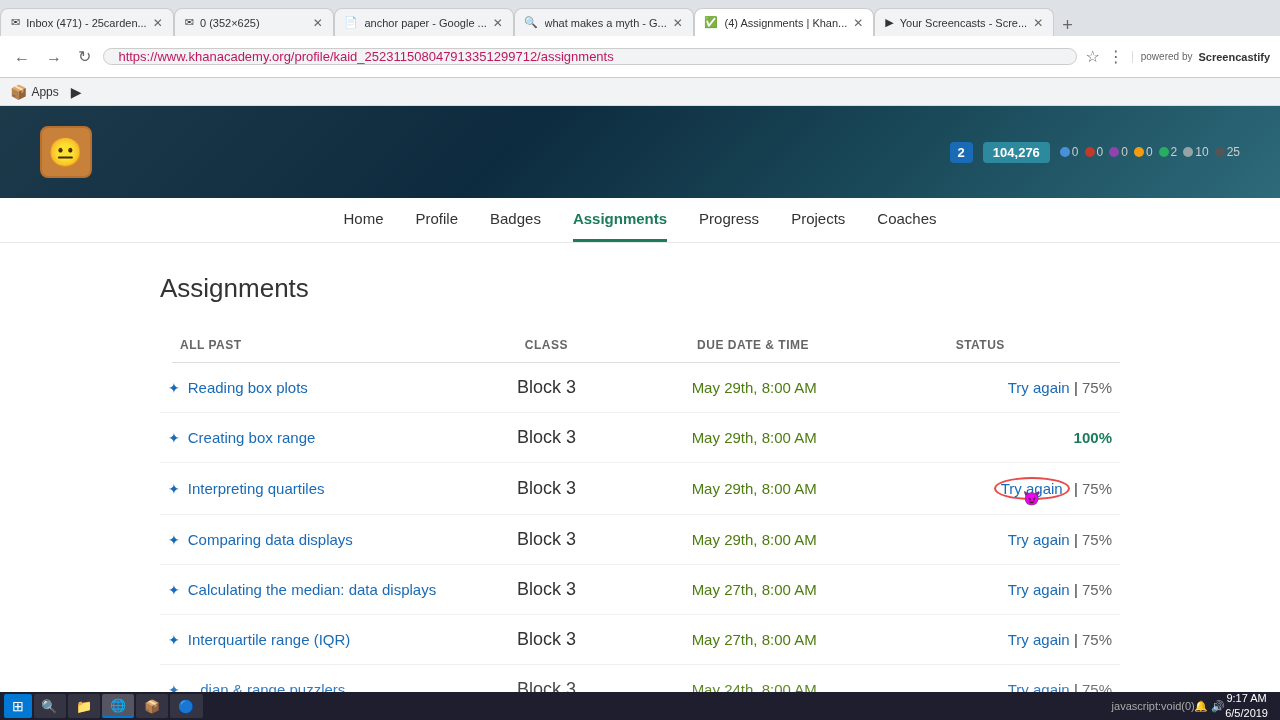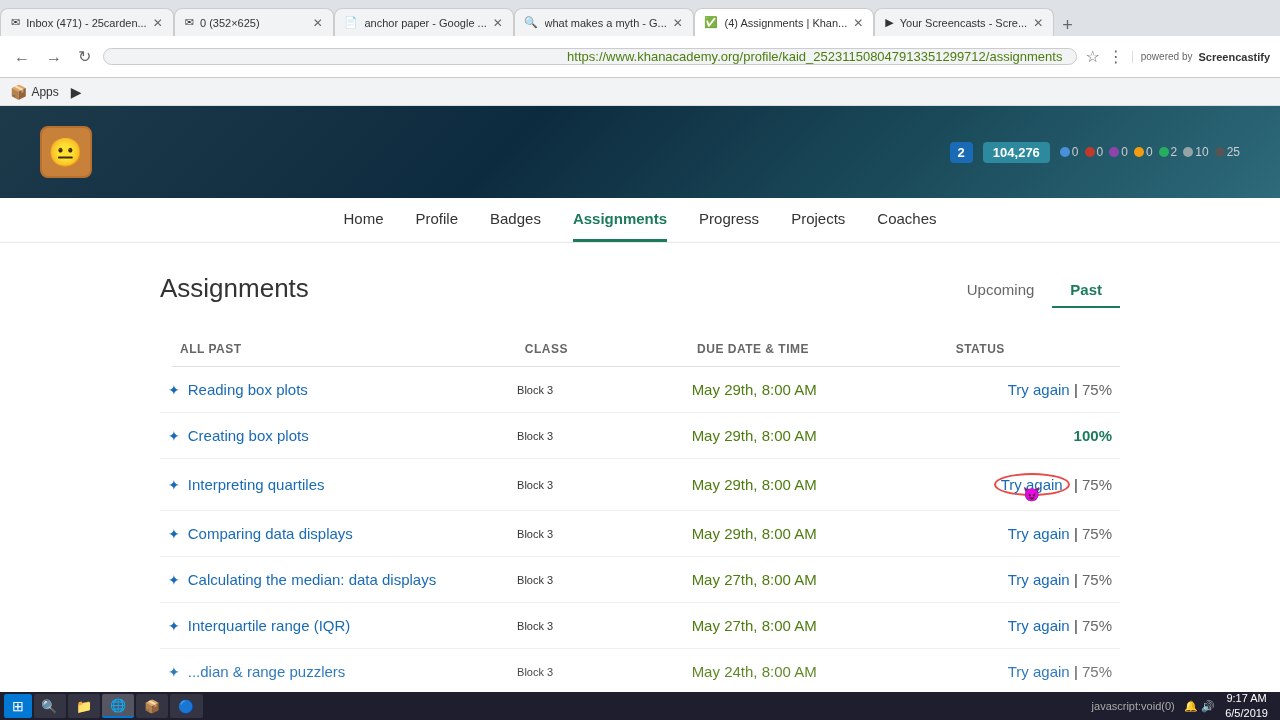--- a/index.html
+++ b/index.html
@@ -15,7 +15,7 @@
     .browser-toolbar { background: #fff; display: flex; align-items: center; gap: 8px; padding: 6px 10px; border-bottom: 1px solid #ccc; height: 42px; }
     .nav-btn { background: none; border: none; font-size: 16px; color: #666; cursor: pointer; padding: 2px 4px; }
     .nav-btn:disabled { color: #bbb; }
-    .address-bar { flex: 1; border: 1px solid #ccc; border-radius: 20px; padding: 0 14px; font-size: 13px; color: #4d7c0f; background: #f1f3f4; text-align: right; }
+    .address-bar { flex: 1; border: 1px solid #ccc; border-radius: 20px; padding: 0 14px; font-size: 13px; color: #be185d; background: #f1f3f4; }
     .toolbar-icons { display: flex; align-items: center; gap: 8px; }
     .toolbar-icon { font-size: 16px; color: #666; cursor: pointer; }
 

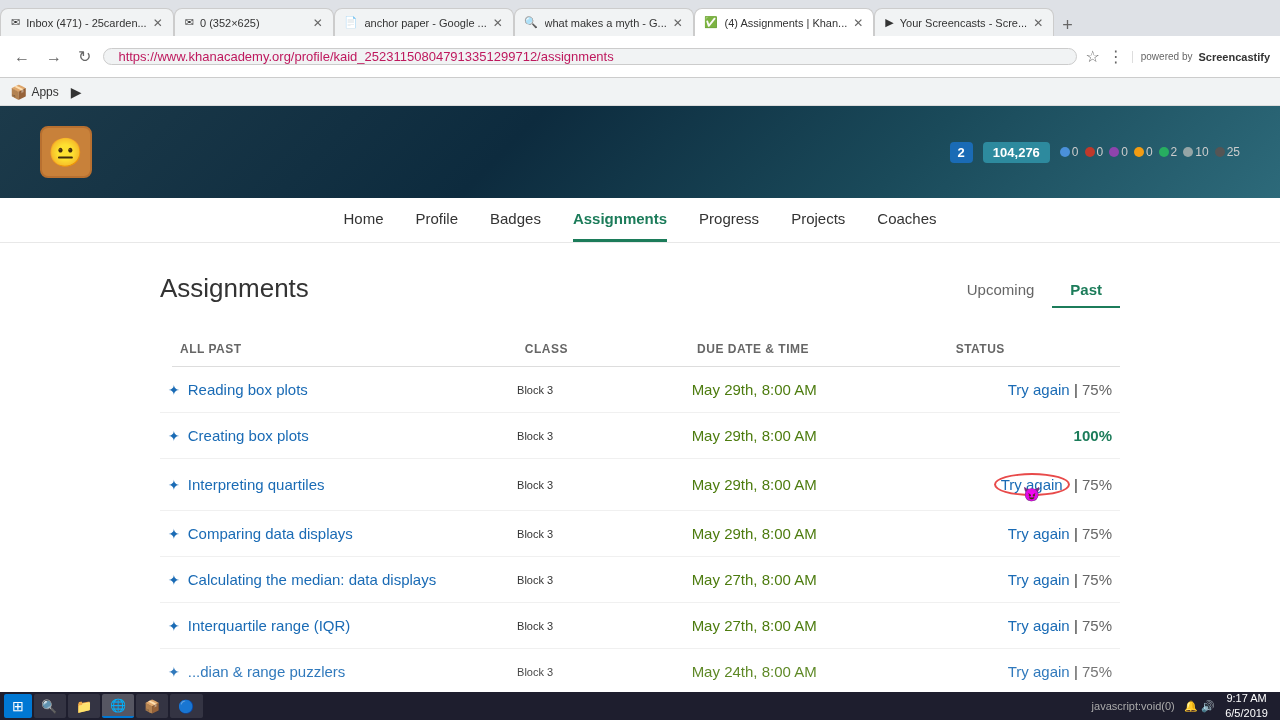--- a/index.html
+++ b/index.html
@@ -192,10 +192,6 @@
   <div class="ka-content">
     <div class="ka-page-header">
       <h1 class="ka-page-title">Assignments</h1>
-      <div class="ka-tabs">
-        <div class="ka-tab">Upcoming</div>
-        <div class="ka-tab active">Past</div>
-      </div>
     </div>
 
     <div class="ka-table">

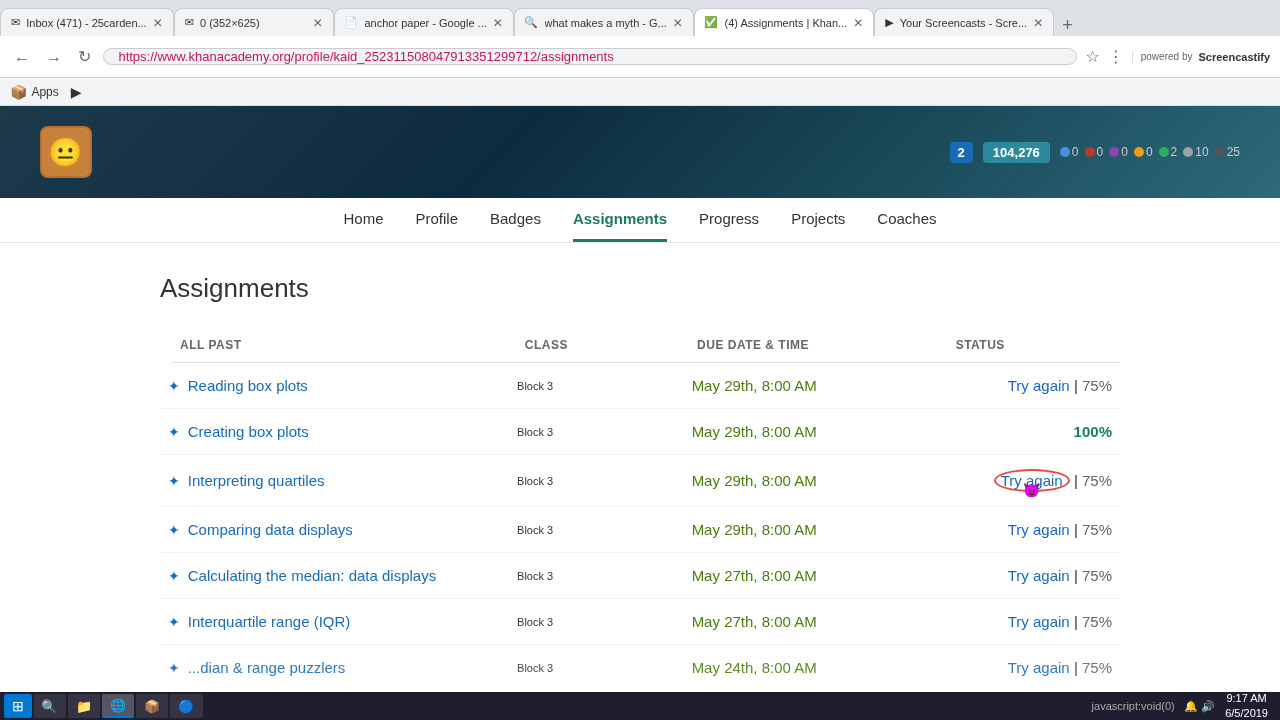--- a/index.html
+++ b/index.html
@@ -56,7 +56,7 @@
     .ka-table-row:last-child { border-bottom: none; }
     .assignment-icon { color: #1a6bb5; font-size: 13px; display: flex; align-items: center; gap: 8px; }
     .assignment-link { color: #1a6bb5; text-decoration: none; font-size: 15px; cursor: pointer; }
-    .class-name { font-size: 11px; color: #333; }
+    .class-name { font-size: 18px; color: #333; }
     .due-date { font-size: 15px; color: #4d7c0f; }
     .status-cell { text-align: right; font-size: 15px; color: #333; }
     .try-again { color: #1a6bb5; text-decoration: none; cursor: pointer; text-align: right; }

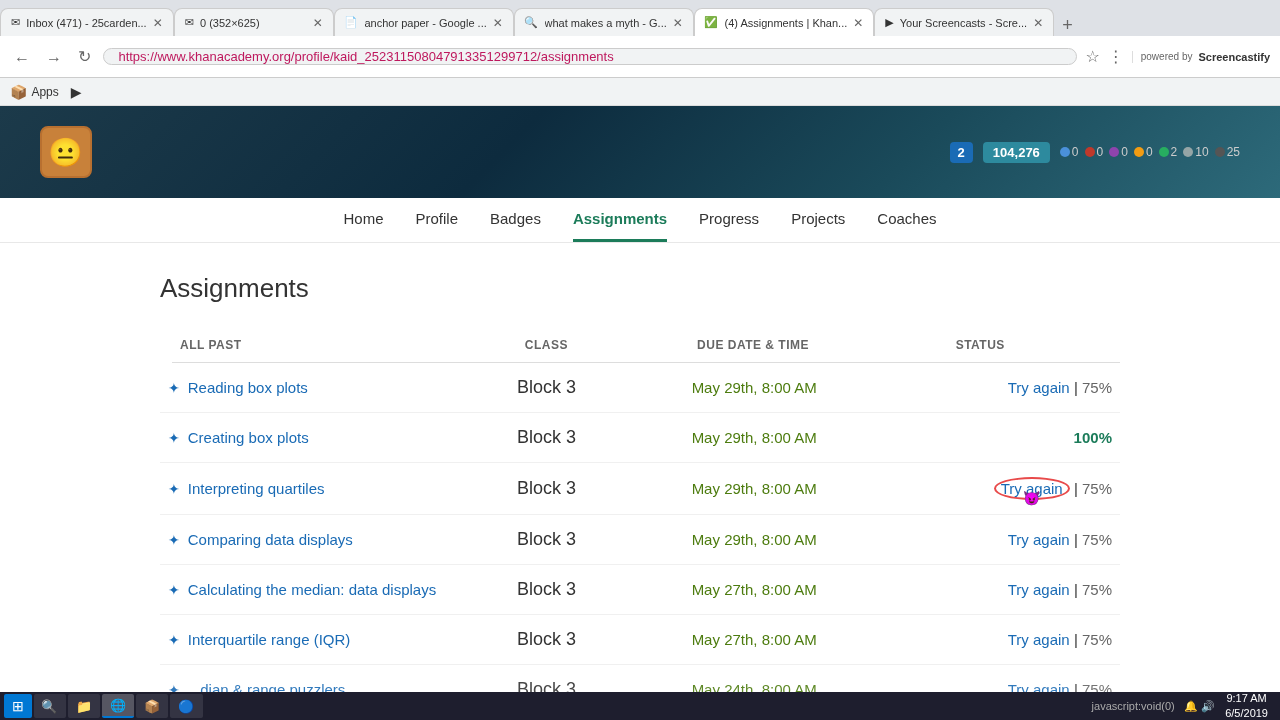--- a/index.html
+++ b/index.html
@@ -217,7 +217,7 @@
       <div class="ka-table-row">
         <div class="assignment-icon">
           <span class="star-icon">✦</span>
-          <a class="assignment-link">Creating box plots</a>
+          <a class="assignment-link">Creating box range</a>
         </div>
         <div class="class-name">Block 3</div>
         <div class="due-date">May 29th, 8:00 AM</div>

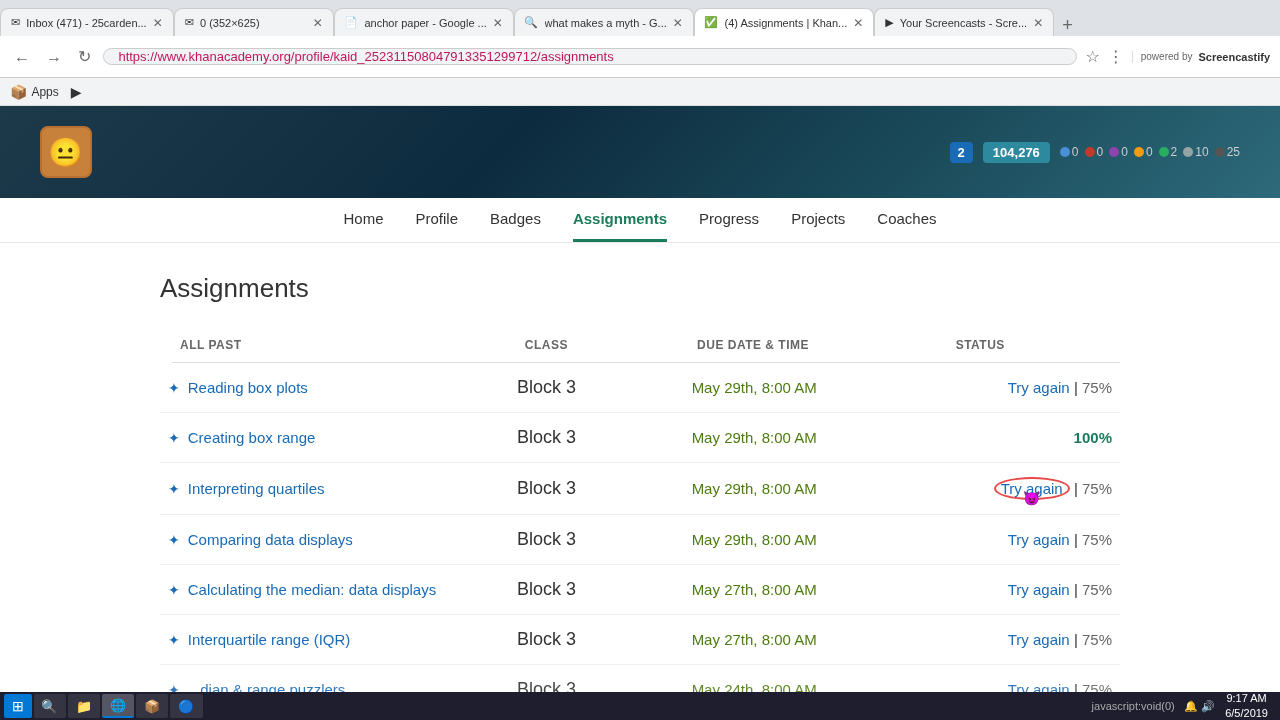--- a/index.html
+++ b/index.html
@@ -299,7 +299,7 @@
   <button class="win-taskbar-btn" style="background:rgba(255,255,255,0.25);border:none;color:#fff;font-size:13px;padding:2px 8px;cursor:pointer;height:24px;border-radius:2px;border-bottom:2px solid #0078d4;">🌐</button>
   <button class="win-taskbar-btn" style="background:rgba(255,255,255,0.1);border:none;color:#fff;font-size:13px;padding:2px 8px;cursor:pointer;height:24px;border-radius:2px;">📦</button>
   <button class="win-taskbar-btn" style="background:rgba(255,255,255,0.1);border:none;color:#fff;font-size:13px;padding:2px 8px;cursor:pointer;height:24px;border-radius:2px;">🔵</button>
-  <div style="margin-left:auto;display:flex;align-items:center;gap:10px;color:#fff;font-size:11px;padding-right:8px;">
+  <div style="margin-left:auto;display:flex;align-items:center;color:#fff;font-size:11px;padding-right:8px;">
     <span style="font-size:11px;color:#aaa;">javascript:void(0)</span>
     <span>🔔 🔊</span>
     <div class="win-time">

